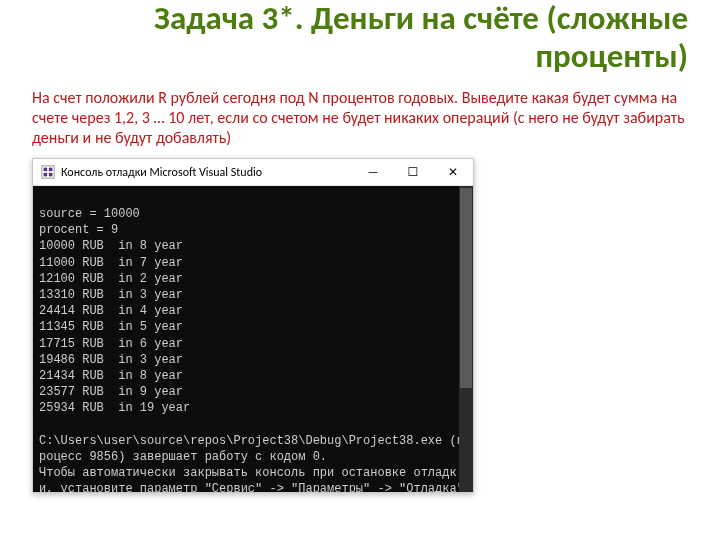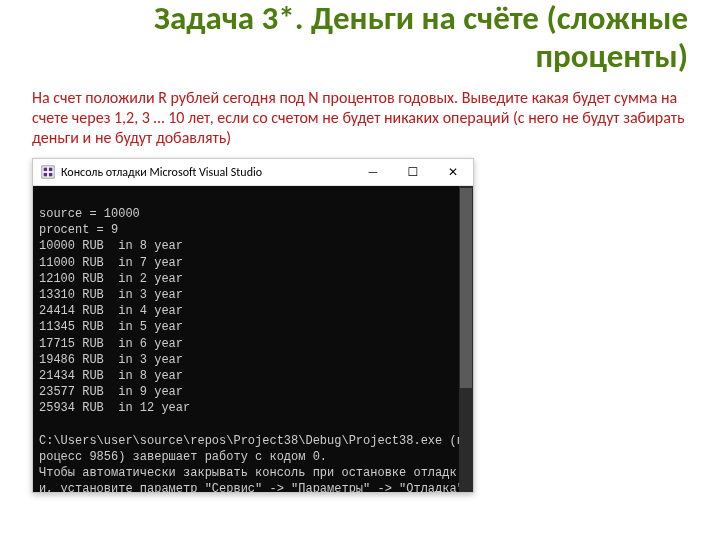--- a/index.html
+++ b/index.html
@@ -145,7 +145,7 @@
 <span>19486 RUB  in 3 year</span>
 <span>21434 RUB  in 8 year</span>
 <span>23577 RUB  in 9 year</span>
-<span>25934 RUB  in 12 year</span>
+<span>25934 RUB  in 19 year</span>
 
 <span class="ws">C:\Users\user\source\repos\Project38\Debug\Project38.exe (процесс 9856) завершает работу с кодом 0.</span>
 <span class="ws">Чтобы автоматически закрывать консоль при остановке отладки, установите параметр "Сервис" -&gt; "Параметры" -&gt; "Отладка" -&gt; "Автоматически закрыть консоль при остановке отладки".</span>

